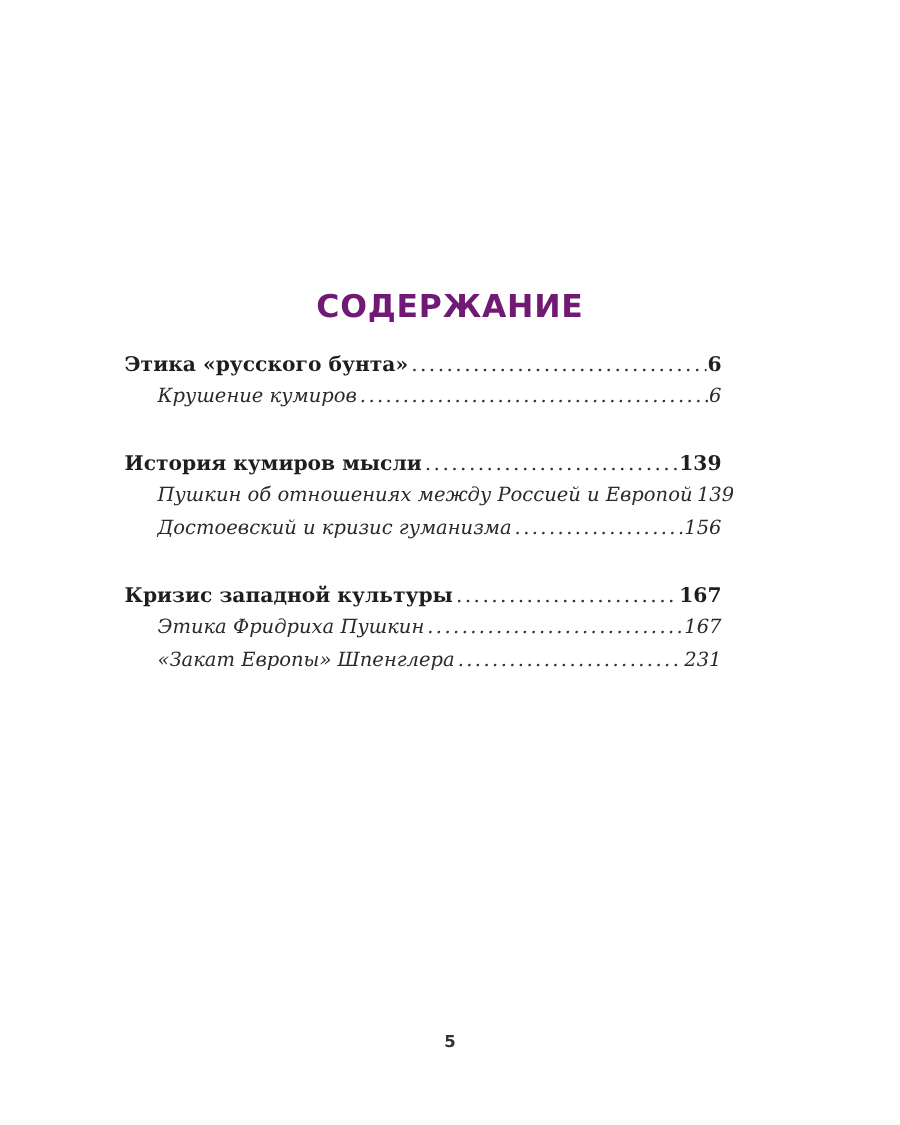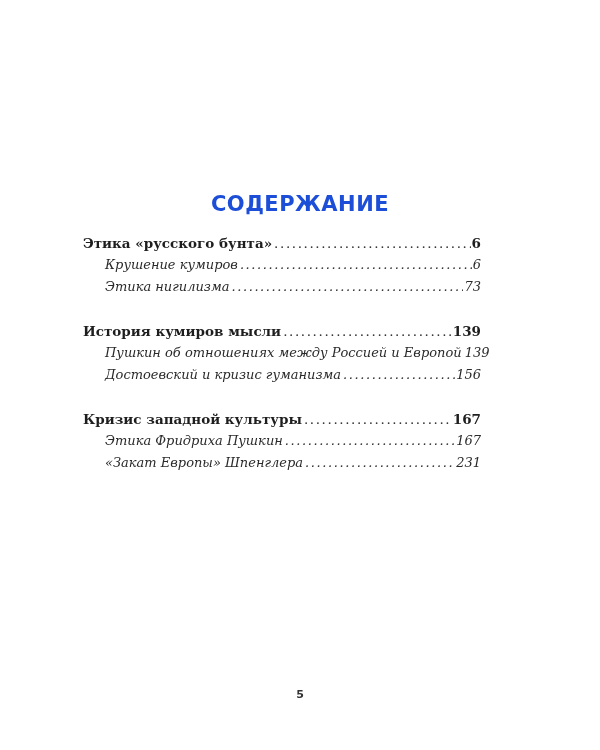--- a/index.html
+++ b/index.html
@@ -25,7 +25,7 @@
       font-weight: bold;
       font-size: 21px;
       letter-spacing: 0.5px;
-      color: #1d4ed8;
+      color: #701a75;
     }
     .toc {
       position: absolute;

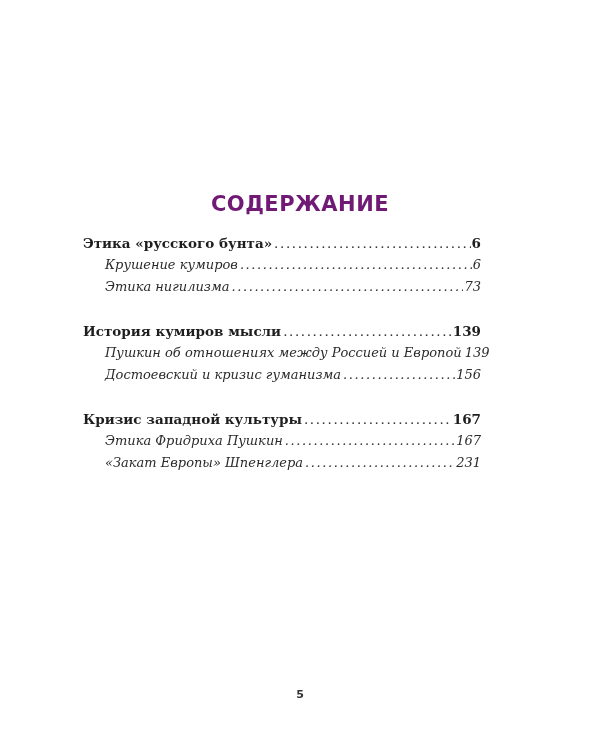--- a/index.html
+++ b/index.html
@@ -103,11 +103,6 @@
       <span class="toc-dots"></span>
       <span class="toc-page">6</span>
     </div>
-    <div class="toc-row sub">
-      <span class="toc-title">Этика нигилизма</span>
-      <span class="toc-dots"></span>
-      <span class="toc-page">73</span>
-    </div>
   </div>
 
   <div class="toc-section">

